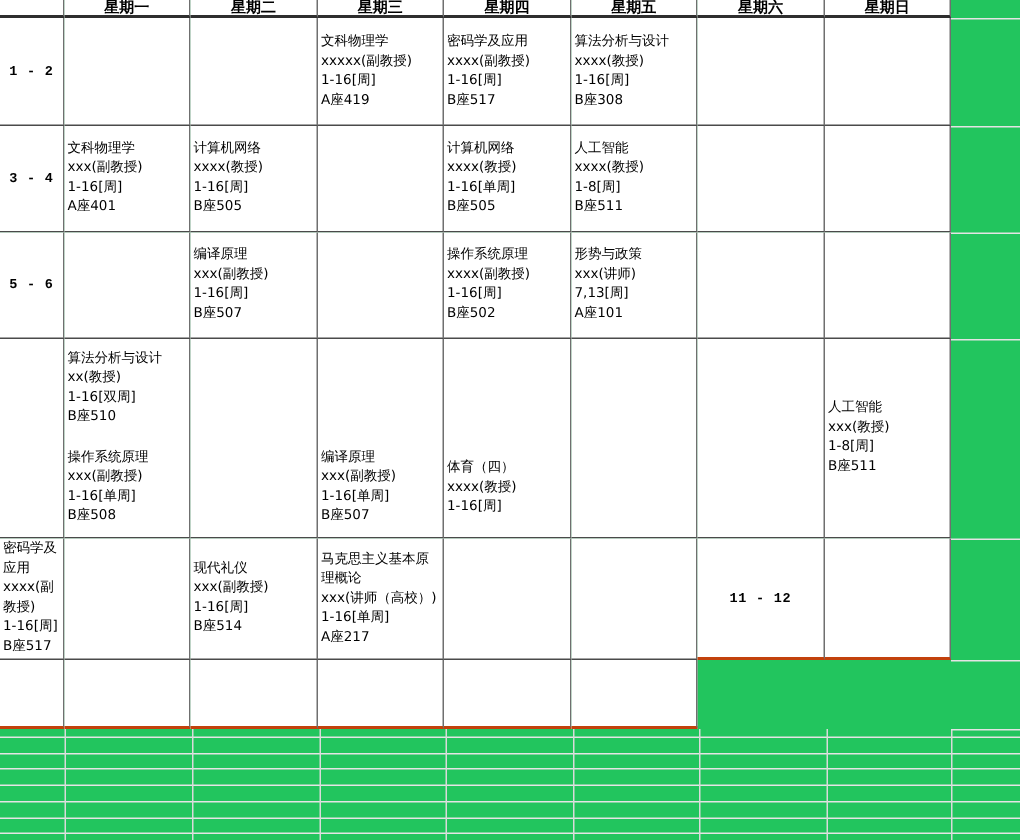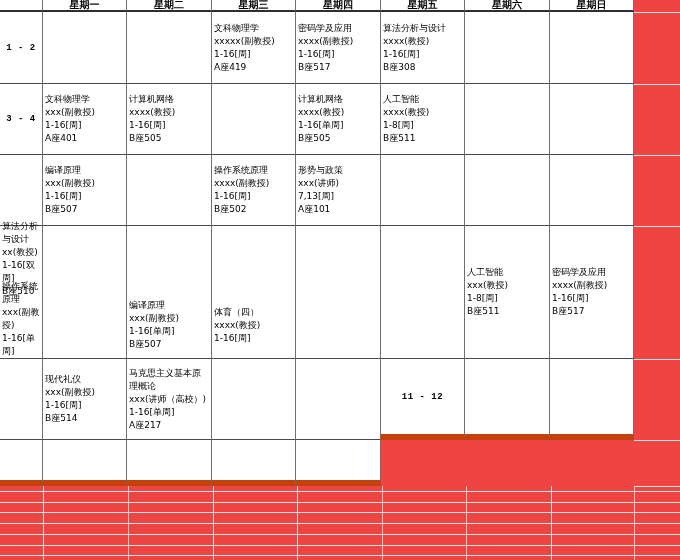--- a/index.html
+++ b/index.html
@@ -8,7 +8,7 @@
     font-family:"DejaVu Sans","Liberation Sans",sans-serif;
     -webkit-font-smoothing:antialiased;
   }
-  .sheet{position:relative;width:680px;height:560px;overflow:hidden;background:#ef4444;}
+  .sheet{position:relative;width:680px;height:560px;overflow:hidden;background:#22c55e;}
   
   #bg-grid div{position:absolute;}
   .gl-h{background:#e4e4e4;height:1px;}

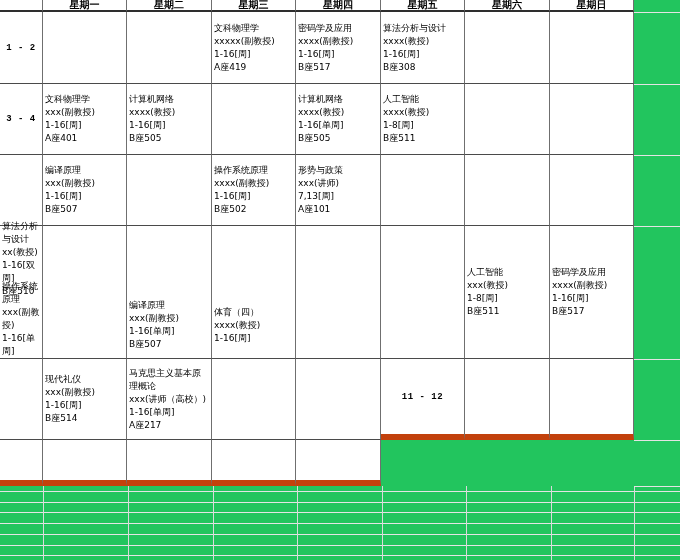--- a/index.html
+++ b/index.html
@@ -171,6 +171,7 @@
       </div>
       <div class="cell"></div>
       <div class="cell"></div>
+      <div class="cell period">5 - 6</div>
       <div class="cell"></div>
       <div class="cell">
         <div class="cell-inner">

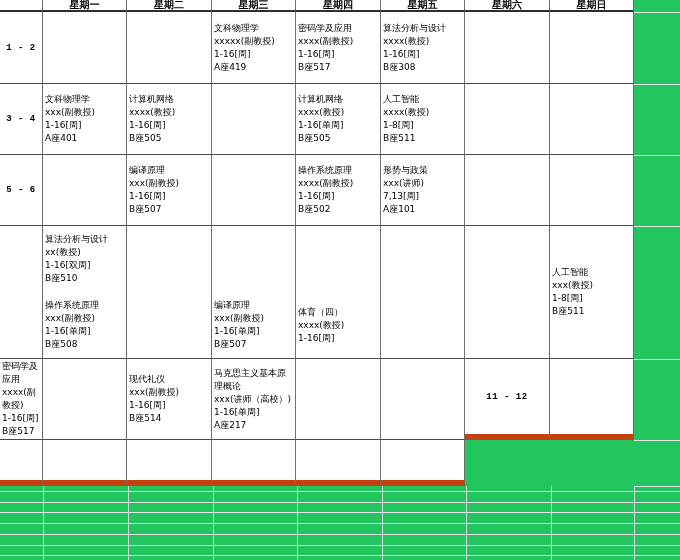--- a/index.html
+++ b/index.html
@@ -35,7 +35,7 @@
     font-weight:bold;font-size:9px;letter-spacing:0.5px;
     display:flex;align-items:center;justify-content:center;font-family:Liberation Mono, monospace;
   }
-  .cell.lastrow{border-bottom:6px solid #c2410c;}
+  .cell.lastrow{border-bottom:2px solid #c2410c;}
   .cell-inner{display:flex;flex-direction:column;height:100%;}
   .slot{flex:1;display:flex;align-items:center;justify-content:center;min-height:0;}
   .block{width:100%;font-size:9px;}

